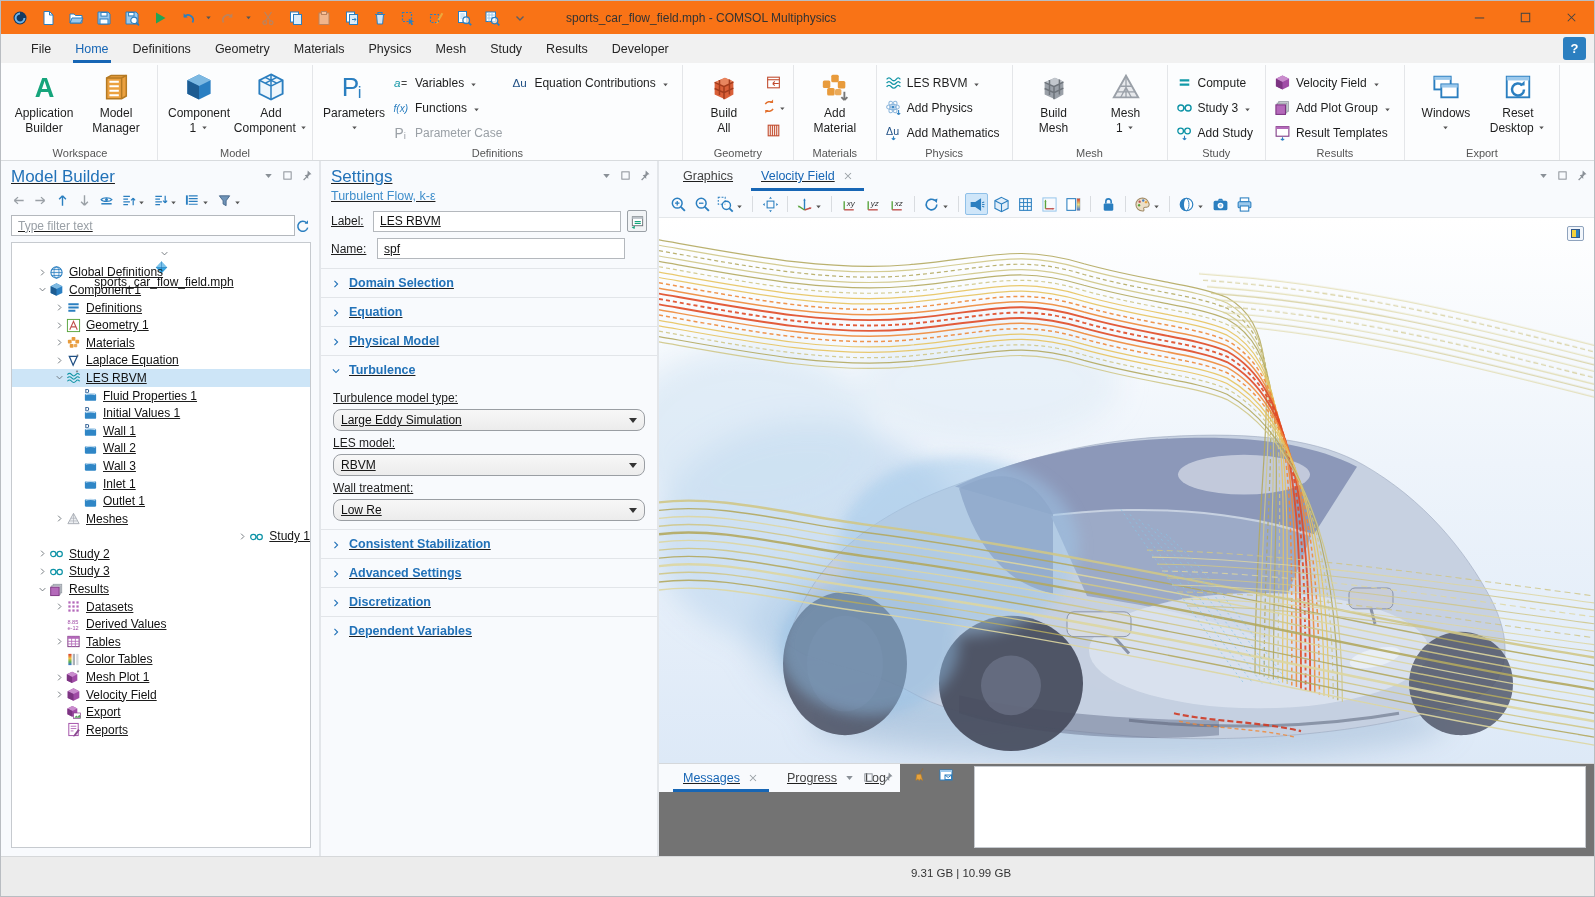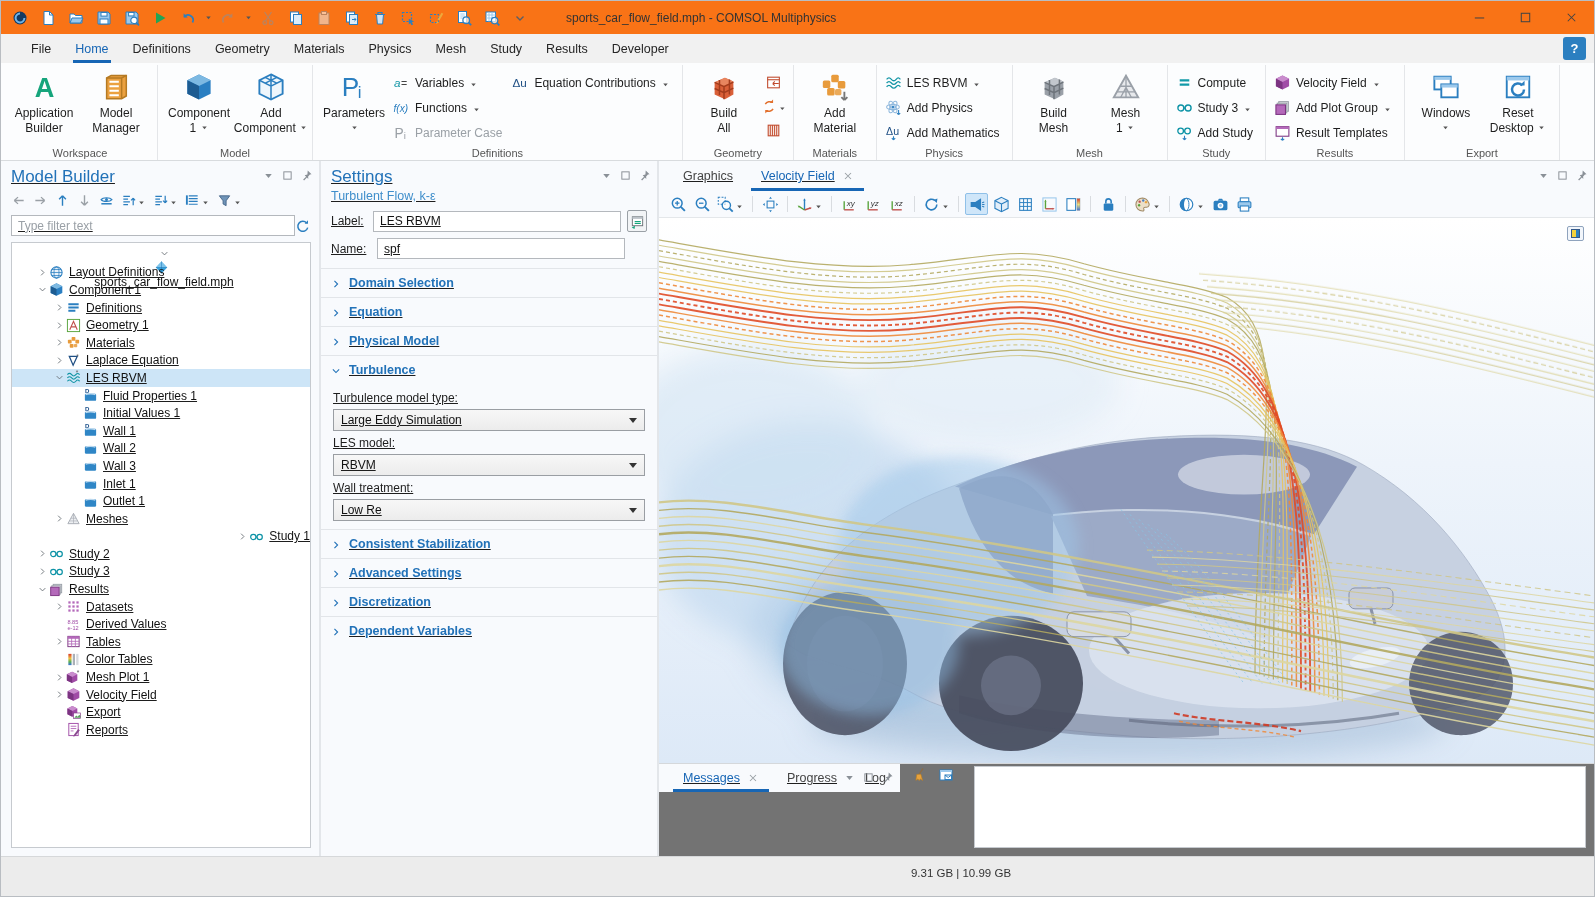--- a/index.html
+++ b/index.html
@@ -741,7 +741,7 @@
                 <ellipse cx="8" cy="8" rx="2.7" ry="6" fill="none" stroke="#2b7fc0" stroke-width=".8"></ellipse>
                 <path d="M2 8h12M3 4.8h10M3 11.2h10" stroke="#2b7fc0" stroke-width=".8"></path>
               </svg></span>
-            <span>Layout Definitions</span>
+            <span>Global Definitions</span>
           </div>
           <div class="trow" style="padding-left: 23px;">
             <span class="texp">

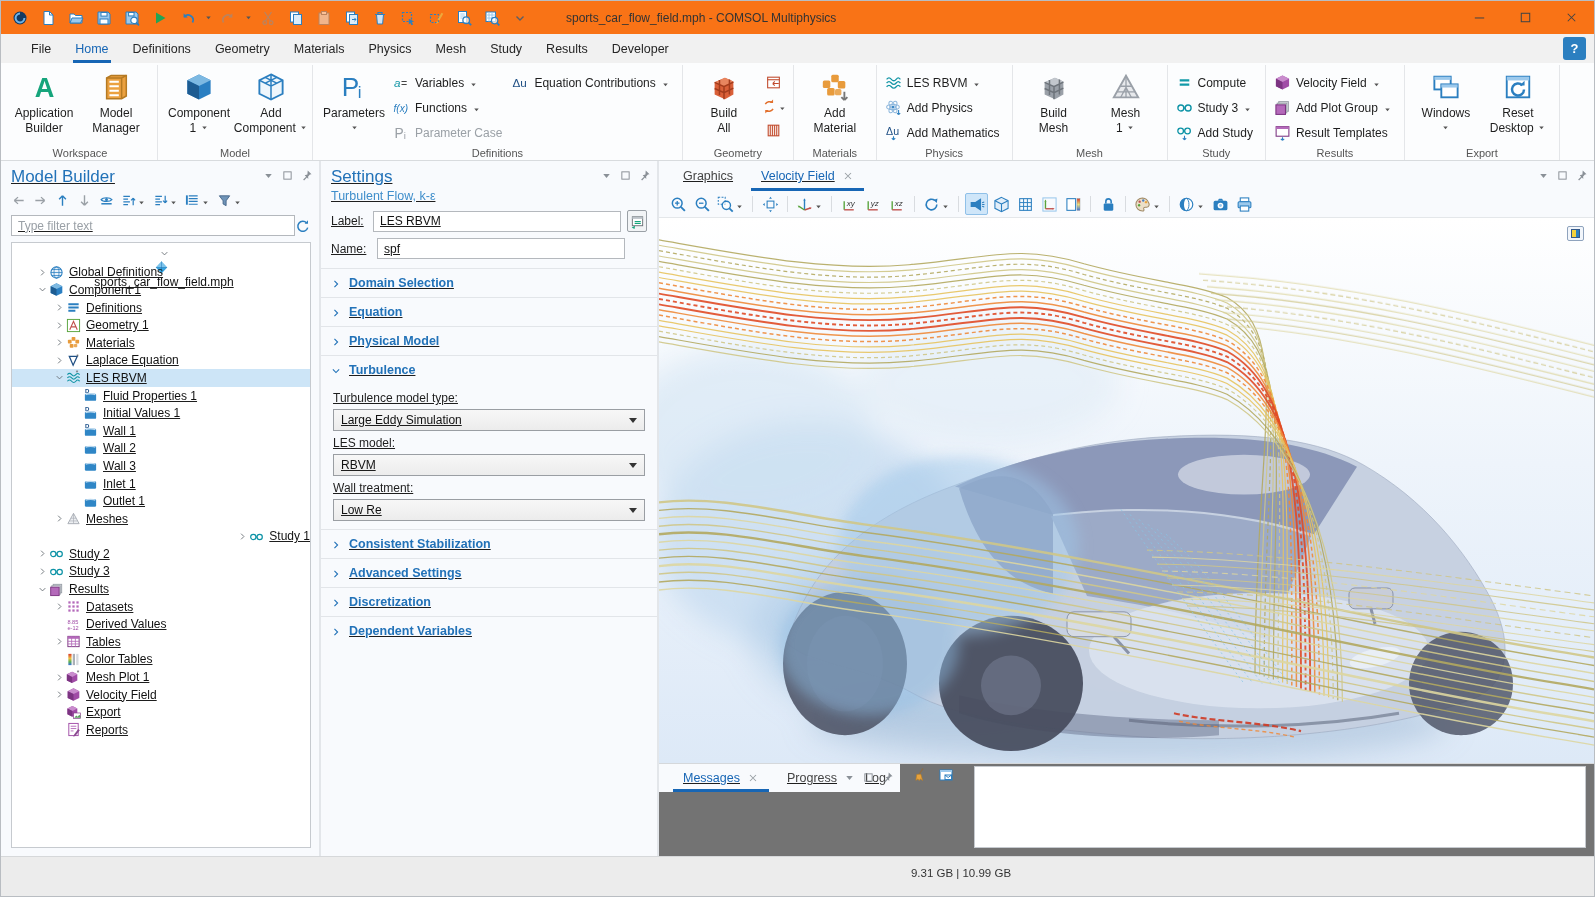--- a/index.html
+++ b/index.html
@@ -76,7 +76,7 @@
   .sechead .slab{color:#2272b8;font-size:12.5px;font-weight:600;}
   .secbody{padding:2px 12px 8px 12px;}
   .fldlab{font-size:12px;color:#1e1e1e;margin:5px 0 4px 0;}
-  .dropdown{height:22px;background:linear-gradient(#f7f7f7,#ececec);border:1px solid #9a9ea3;border-radius:0;
+  .dropdown{height:22px;background:linear-gradient(#f7f7f7,#ececec);border:1px solid #9a9ea3;border-radius:8px;
             display:flex;align-items:center;justify-content:space-between;padding:0 7px;font-size:12px;color:#111;}
   .dropdown .dcaret{width:0;height:0;border-left:4px solid transparent;border-right:4px solid transparent;border-top:5px solid #333;}
   

